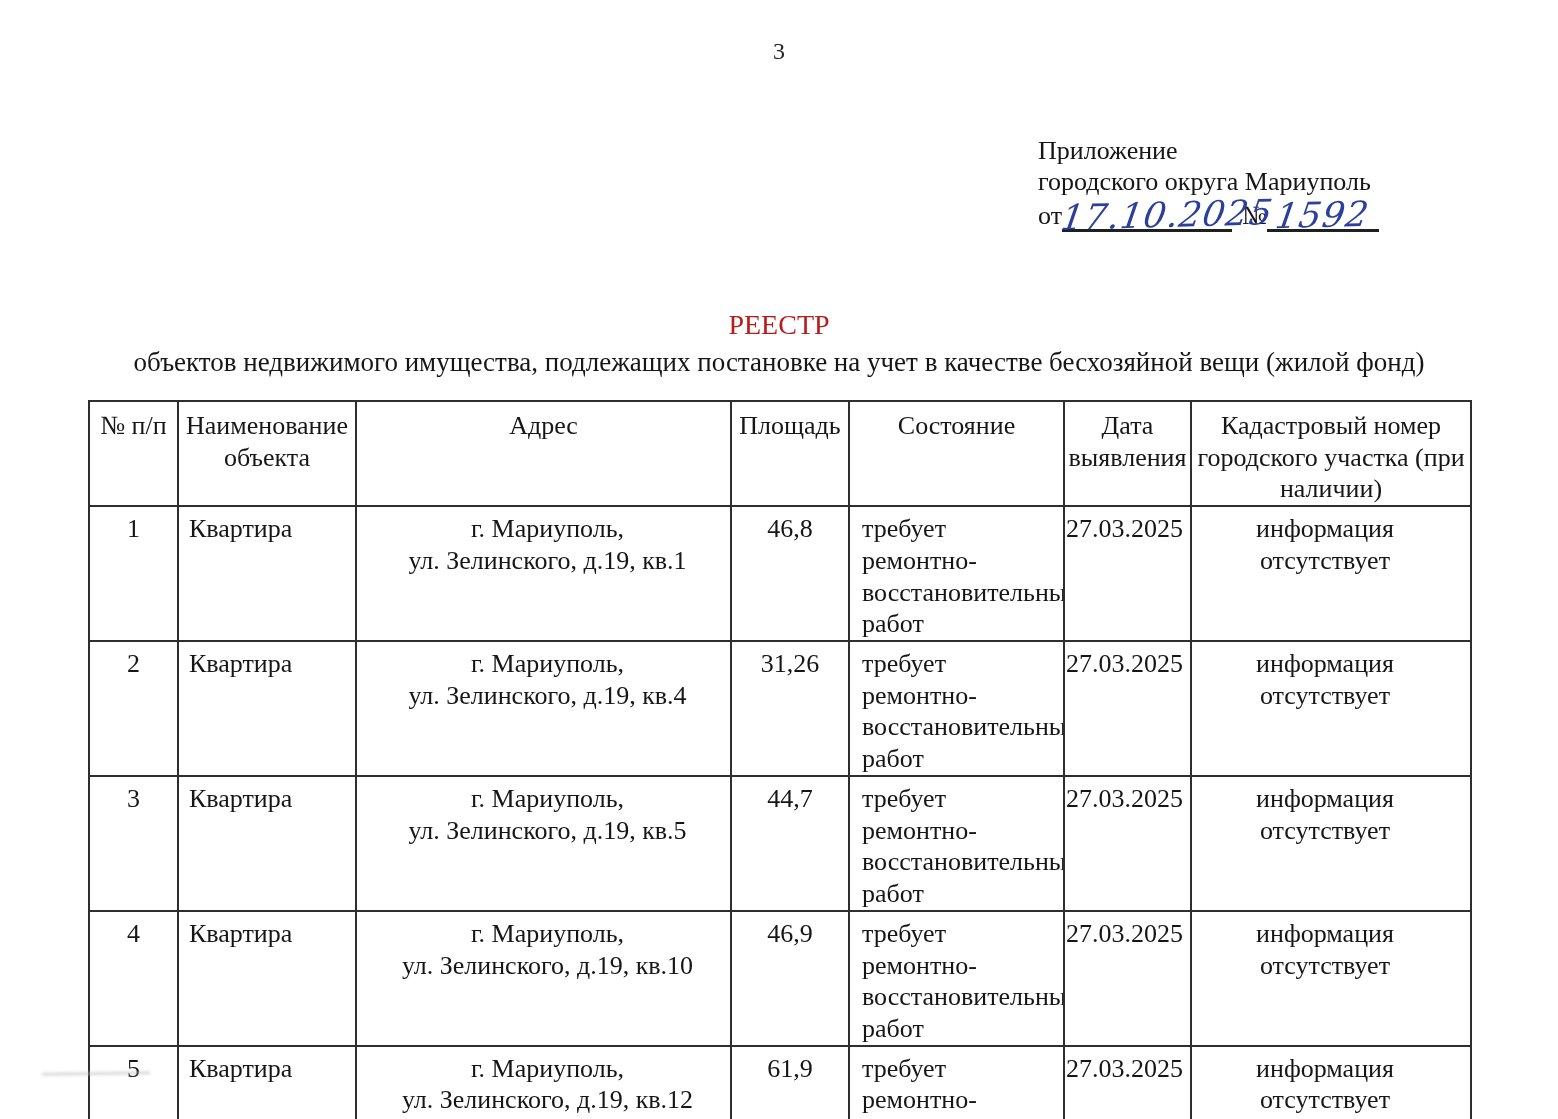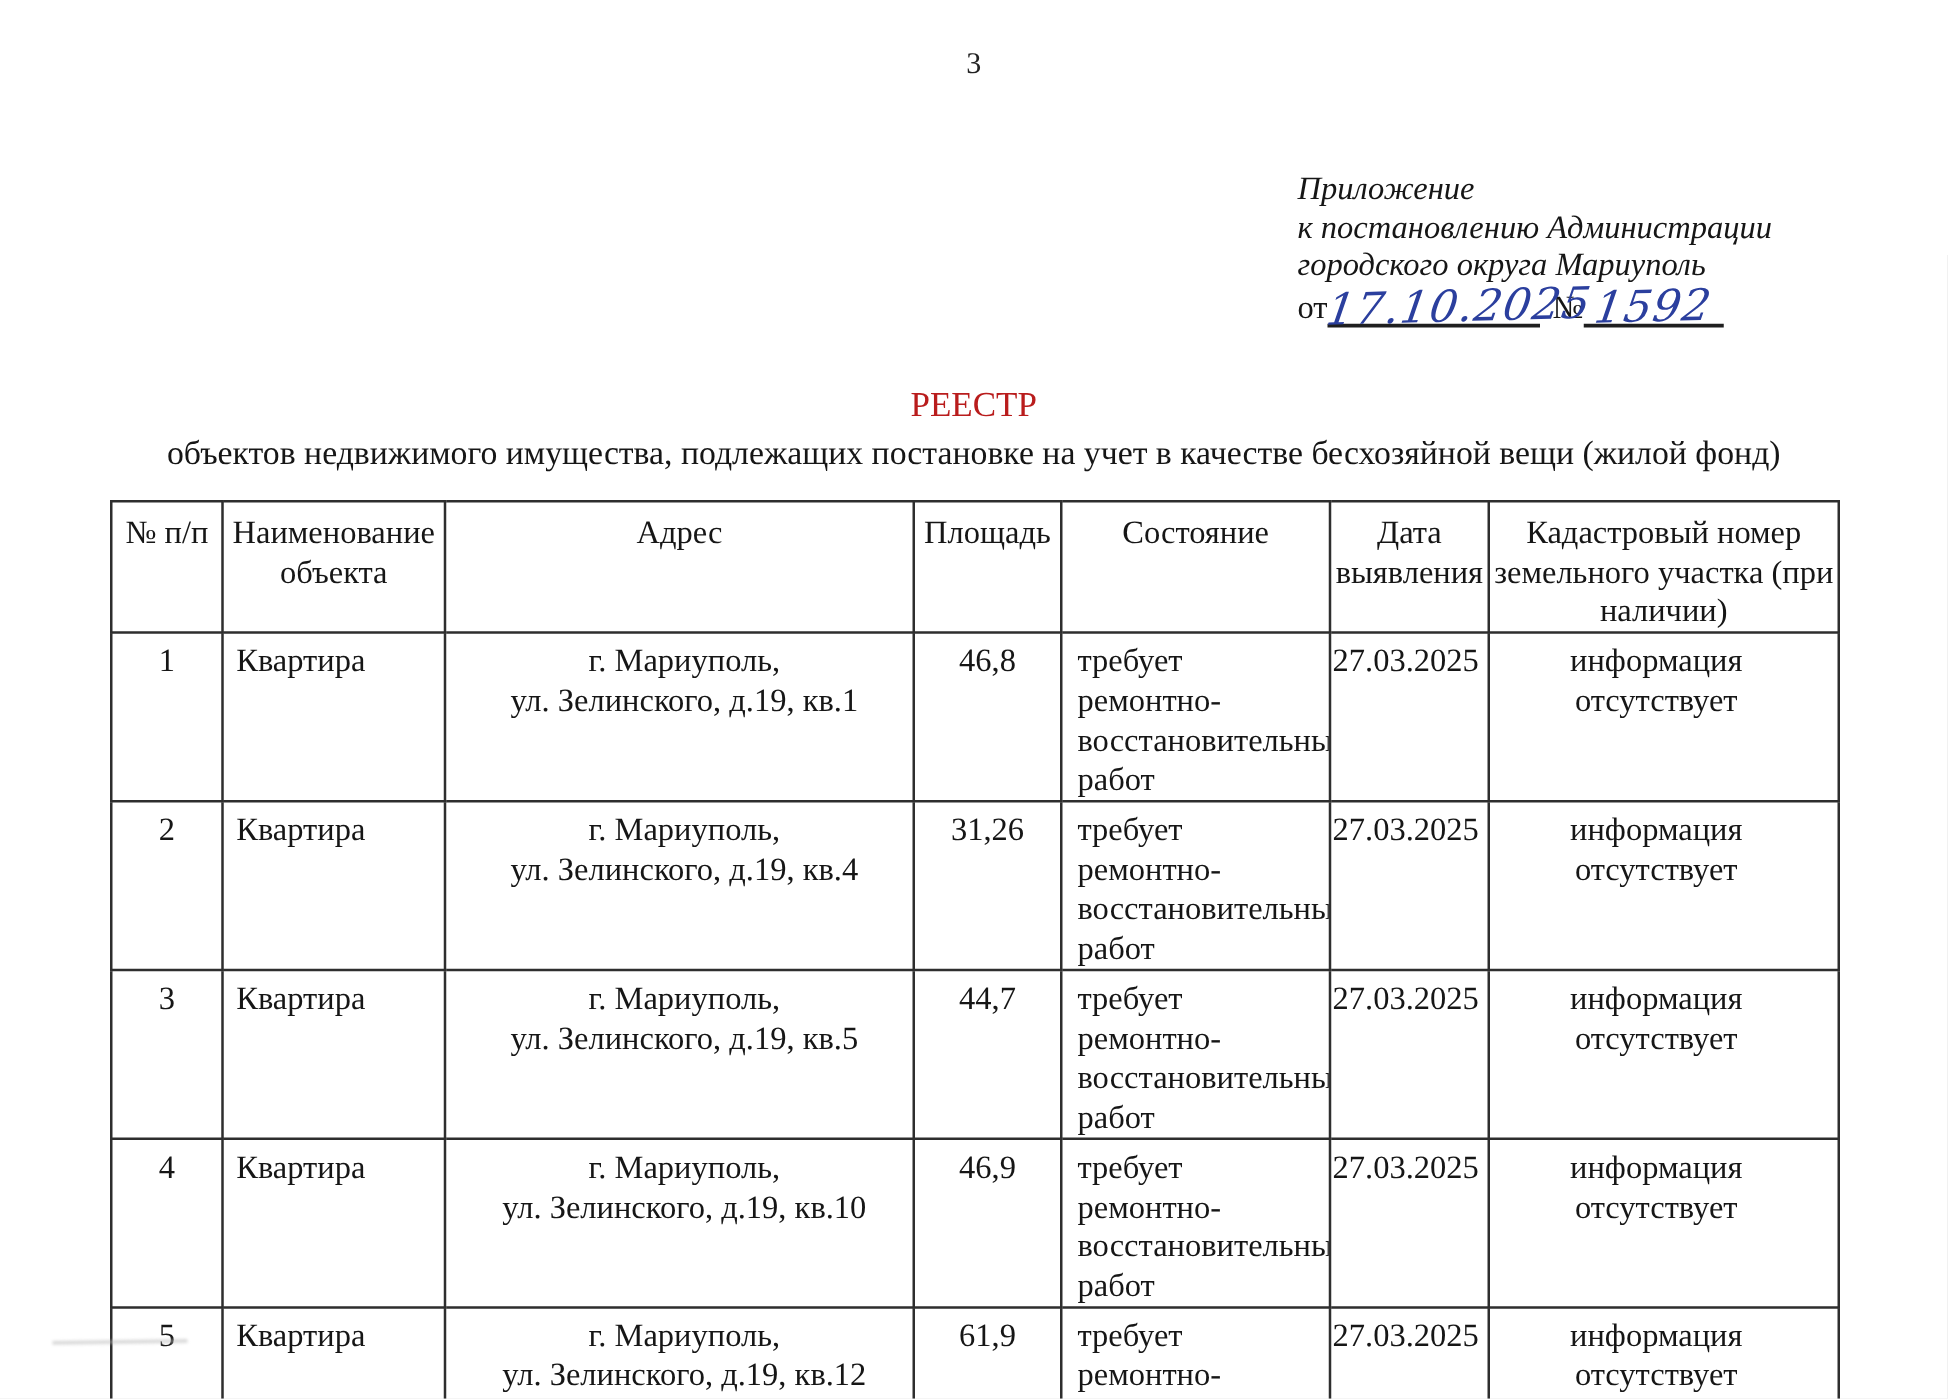--- a/index.html
+++ b/index.html
@@ -39,7 +39,7 @@
     line-height: 30.5px;
     color: #161616;
   }
-  .appendix-line { display: block; font-style: italic; }
+  .appendix-line { display: block; }
   .sig-row {
     margin-top: 2px;
     white-space: nowrap;

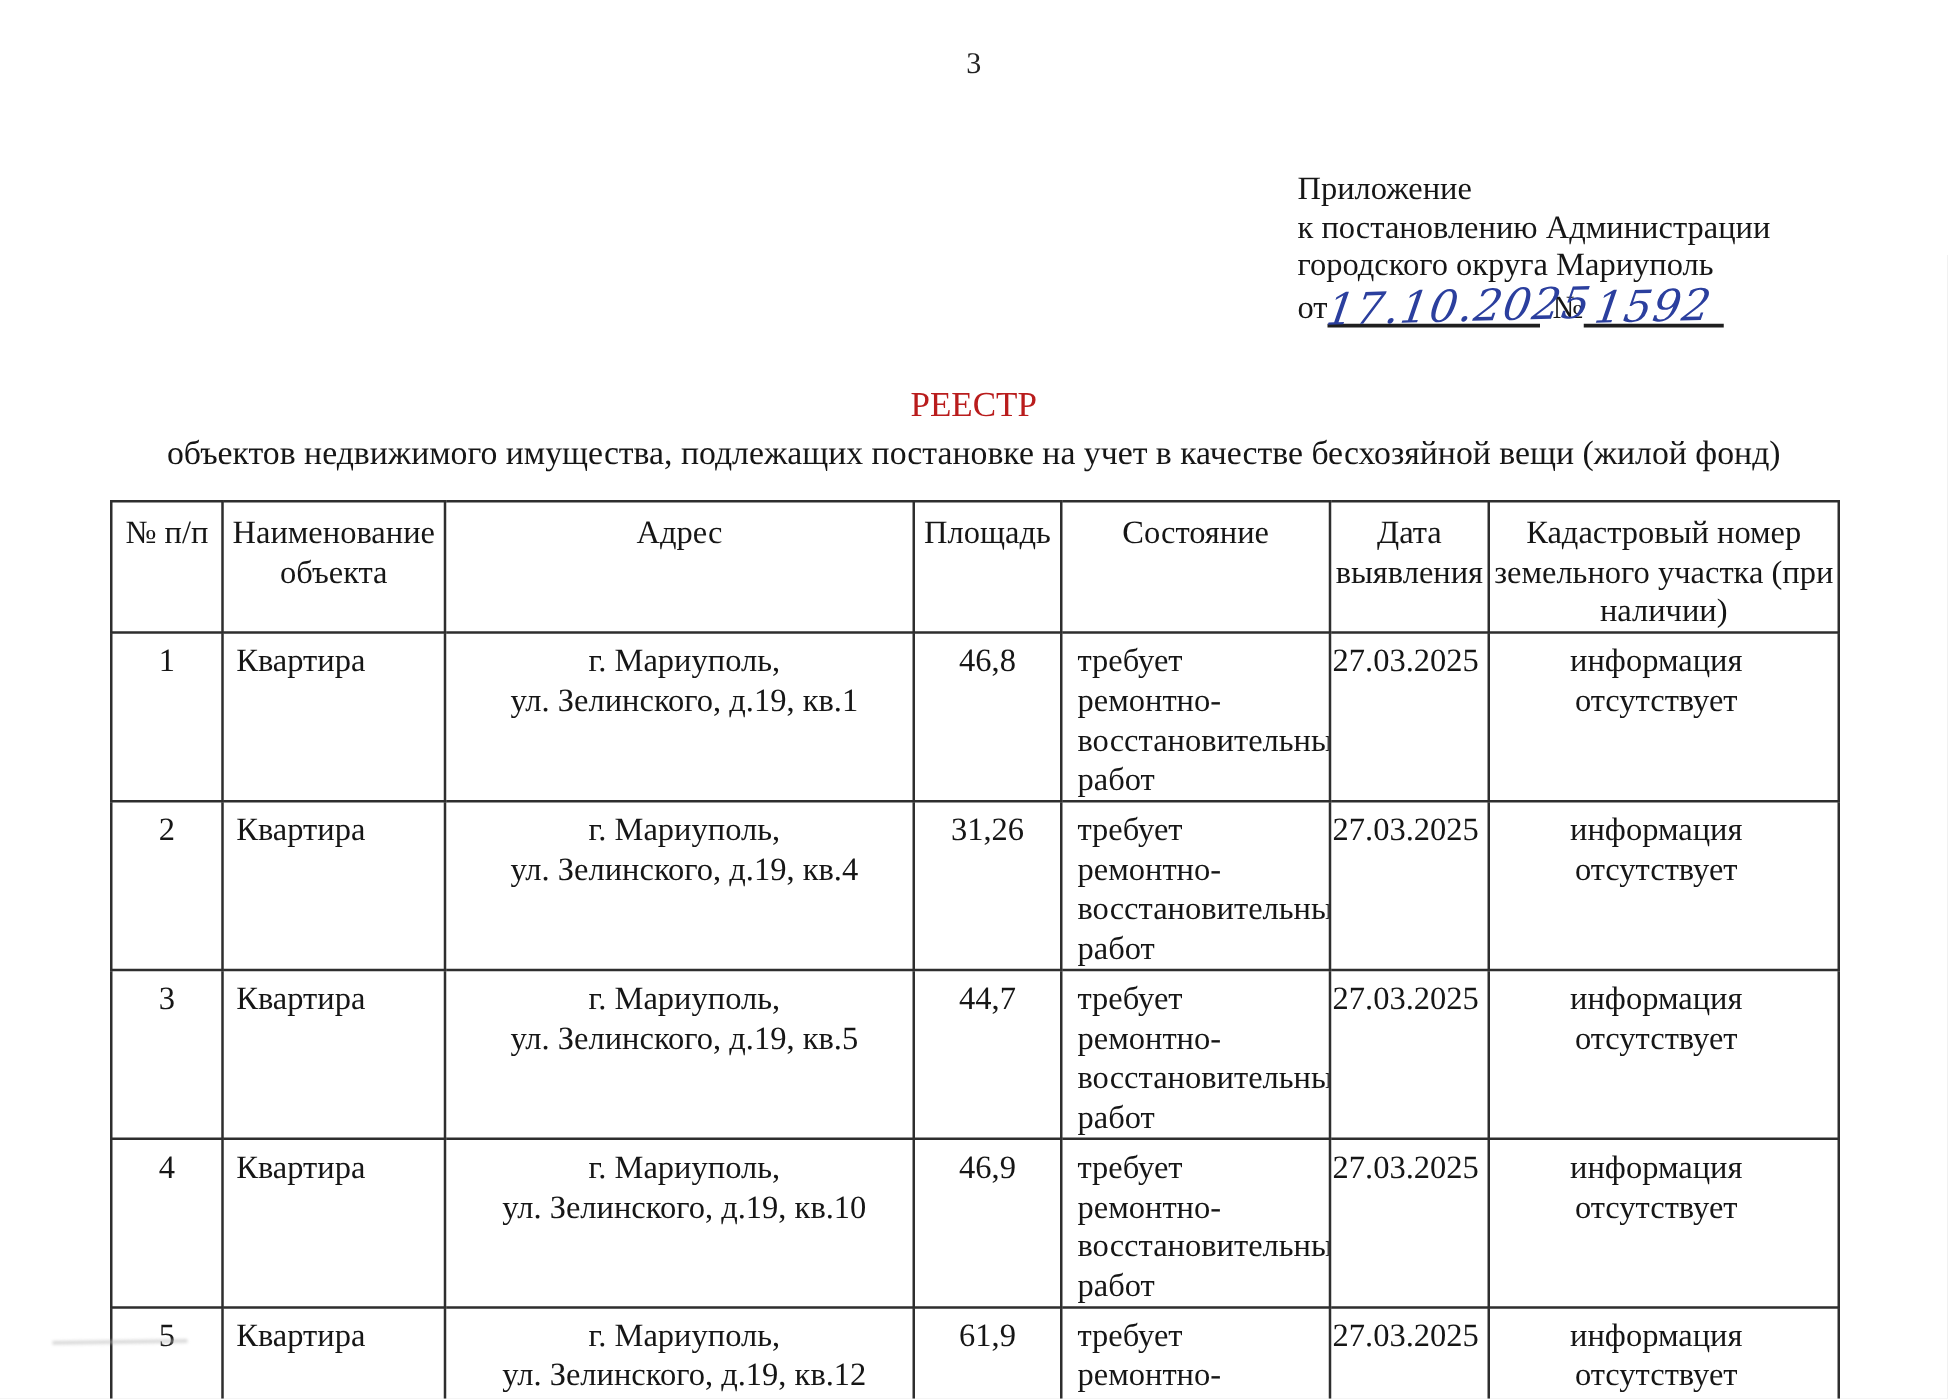--- a/index.html
+++ b/index.html
@@ -145,7 +145,6 @@
 
   <div class="appendix">
     <span class="appendix-line">Приложение</span>
-    <span class="appendix-line">к постановлению Администрации</span>
     <span class="appendix-line">городского округа Мариуполь</span>
     <div class="sig-row">
       <span>от</span><span class="blank blank-date"><span class="hand">17.10.2025</span></span><span>№</span><span class="blank blank-num"><span class="hand">1592</span></span>

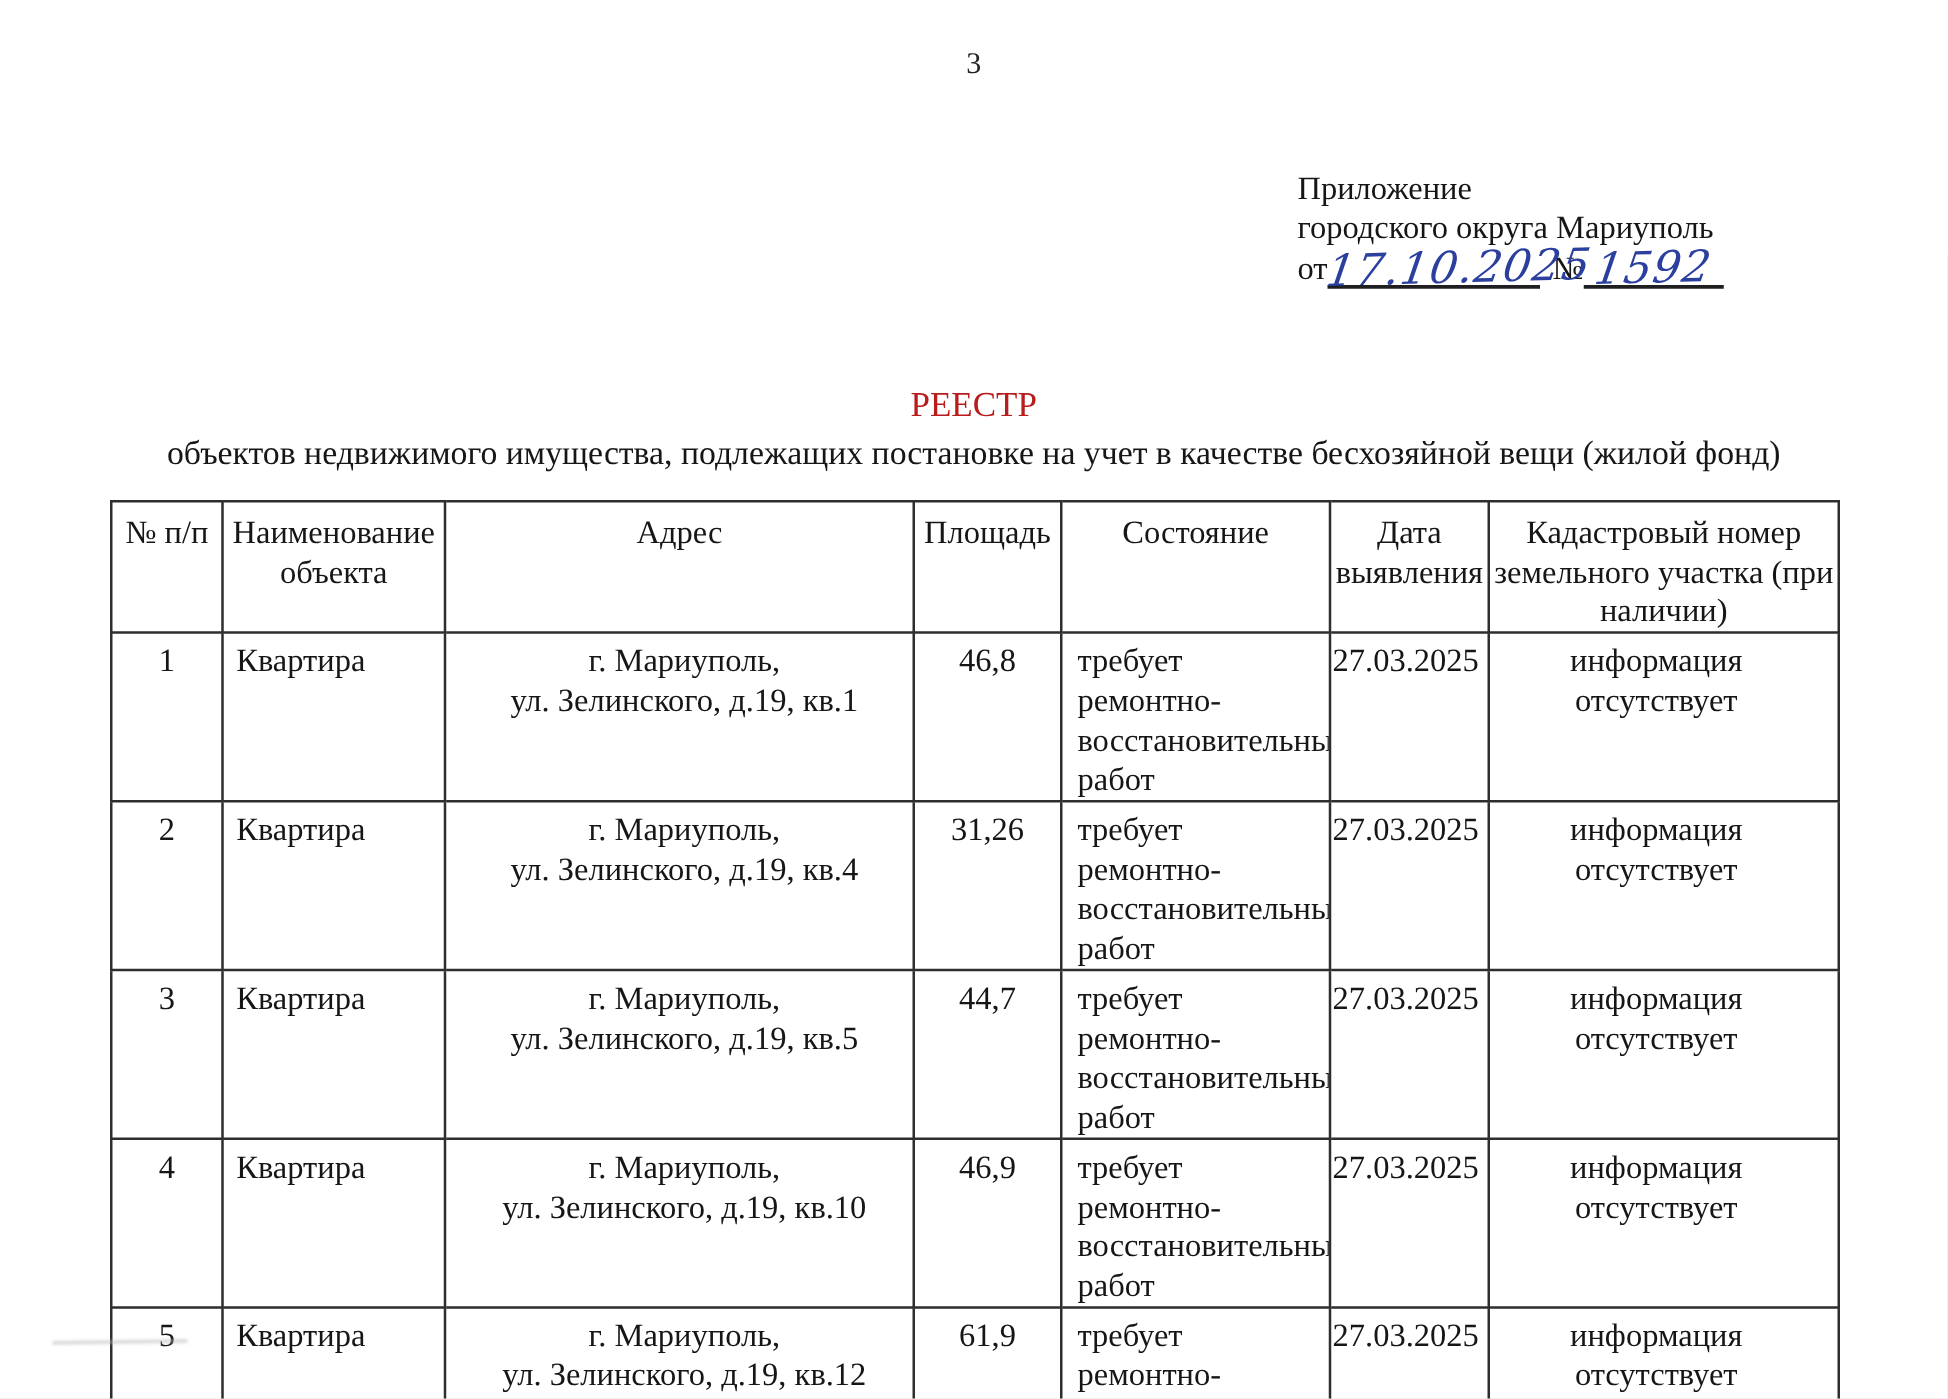--- a/index.html
+++ b/index.html
@@ -172,7 +172,7 @@
         <th>Площадь</th>
         <th>Состояние</th>
         <th>Дата выявления</th>
-        <th>Кадастровый номер земельного участка (при наличии)</th>
+        <th>Кадастровый номер городского участка (при наличии)</th>
       </tr>
     </thead>
     <tbody>

